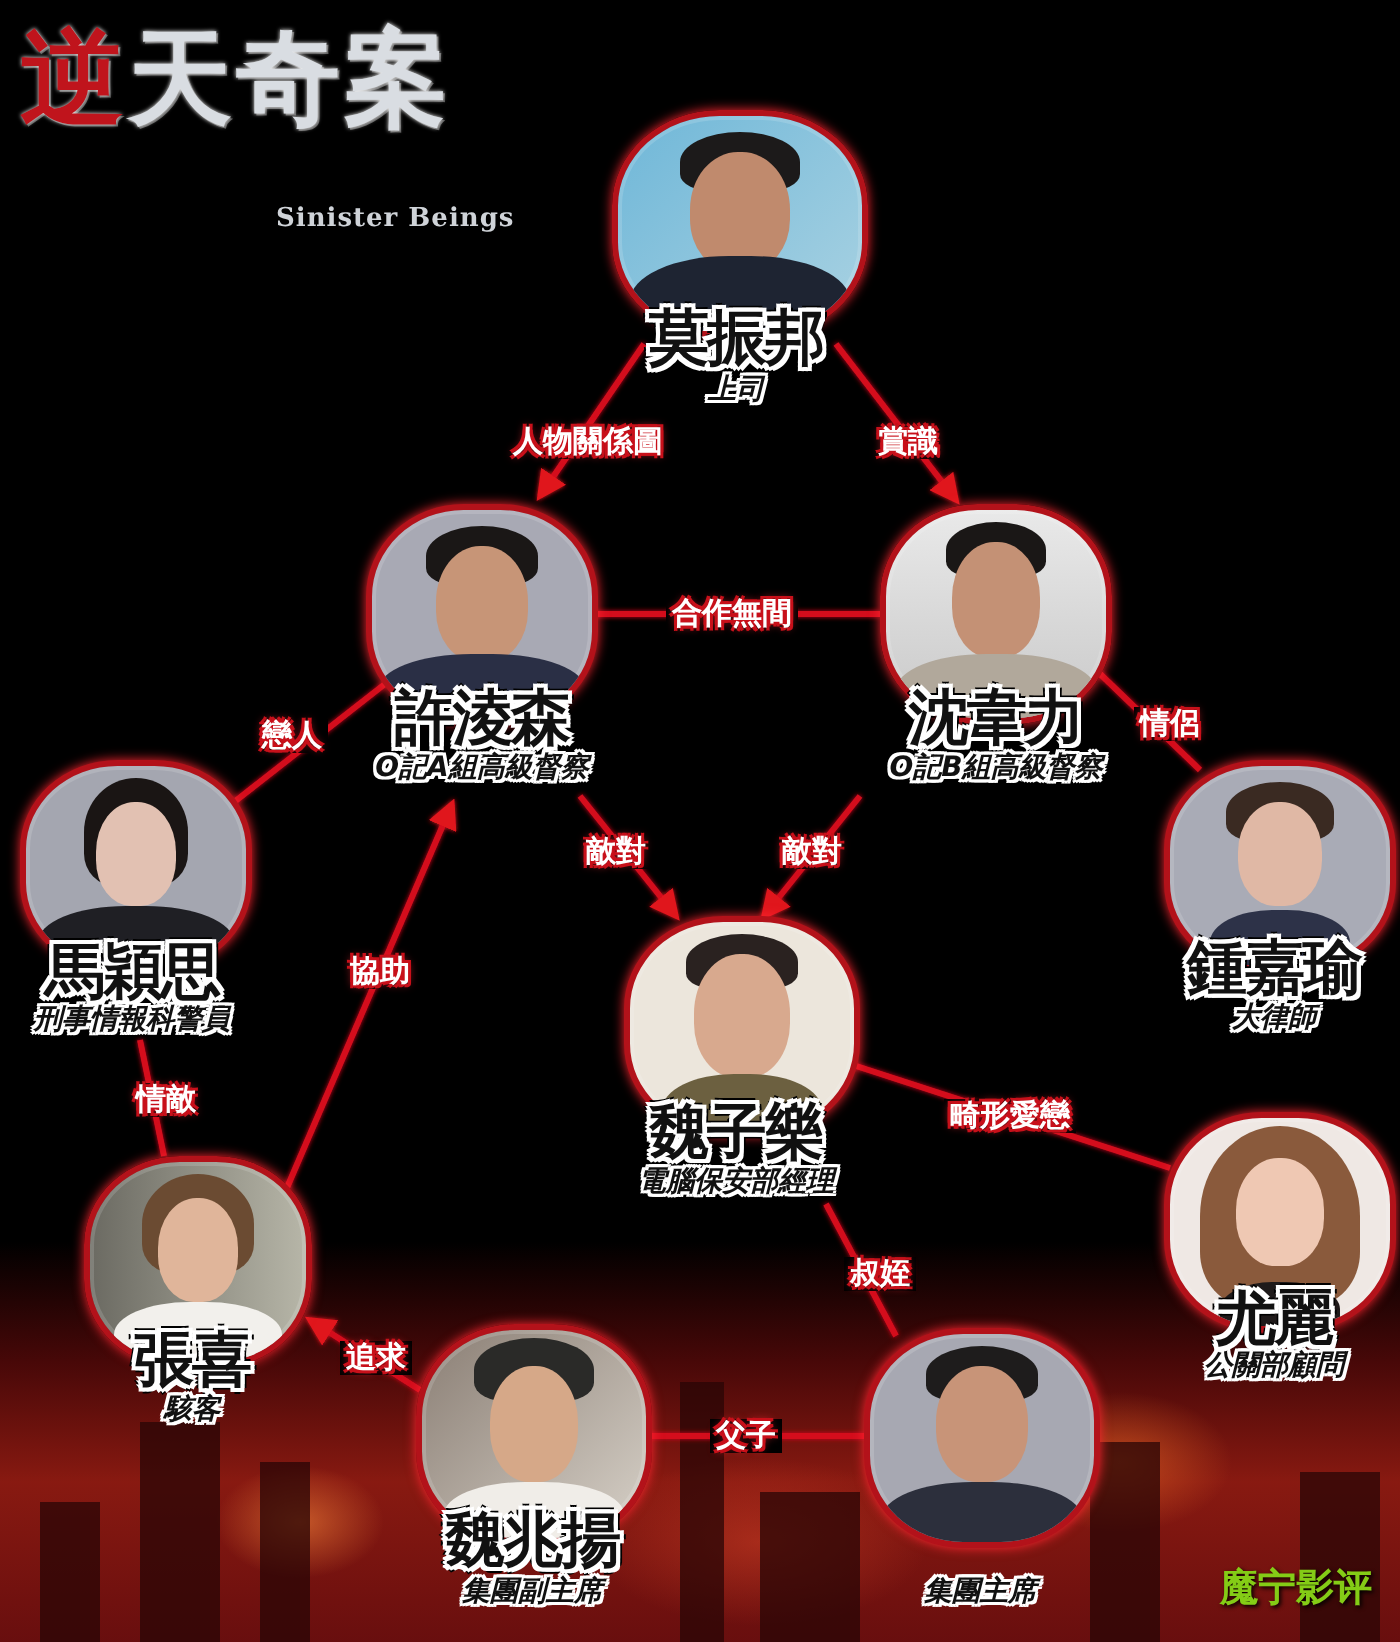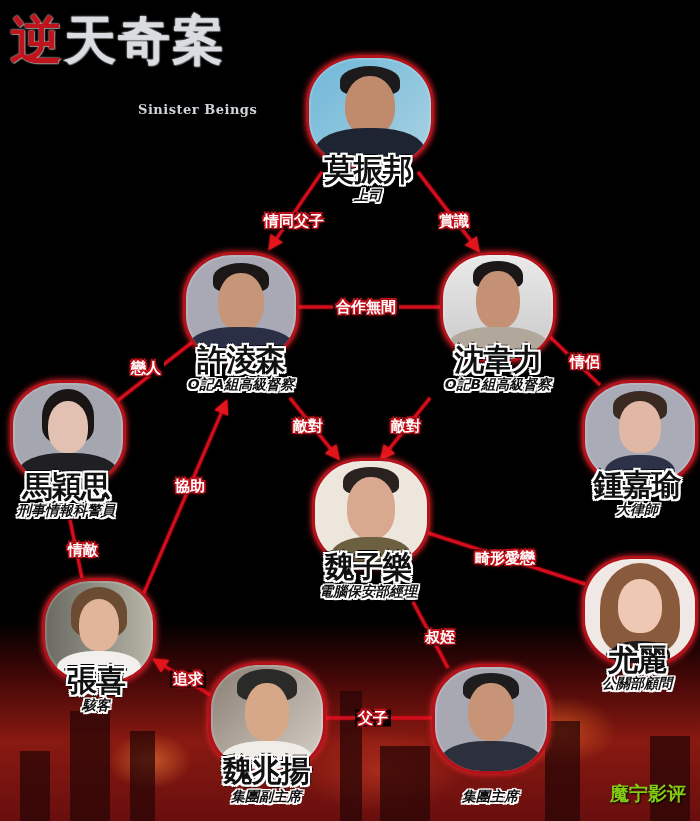--- a/index.html
+++ b/index.html
@@ -150,7 +150,7 @@
   </g>
 </svg>
 
-<div class="edge-label" style="left:294px;top:221px;">情同父子</div>
+<div class="edge-label" style="left:294px;top:221px;">人物關係圖</div>
 <div class="edge-label" style="left:454px;top:221px;">賞識</div>
 <div class="edge-label" style="left:366px;top:307px;">合作無間</div>
 <div class="edge-label" style="left:146px;top:368px;">戀人</div>

